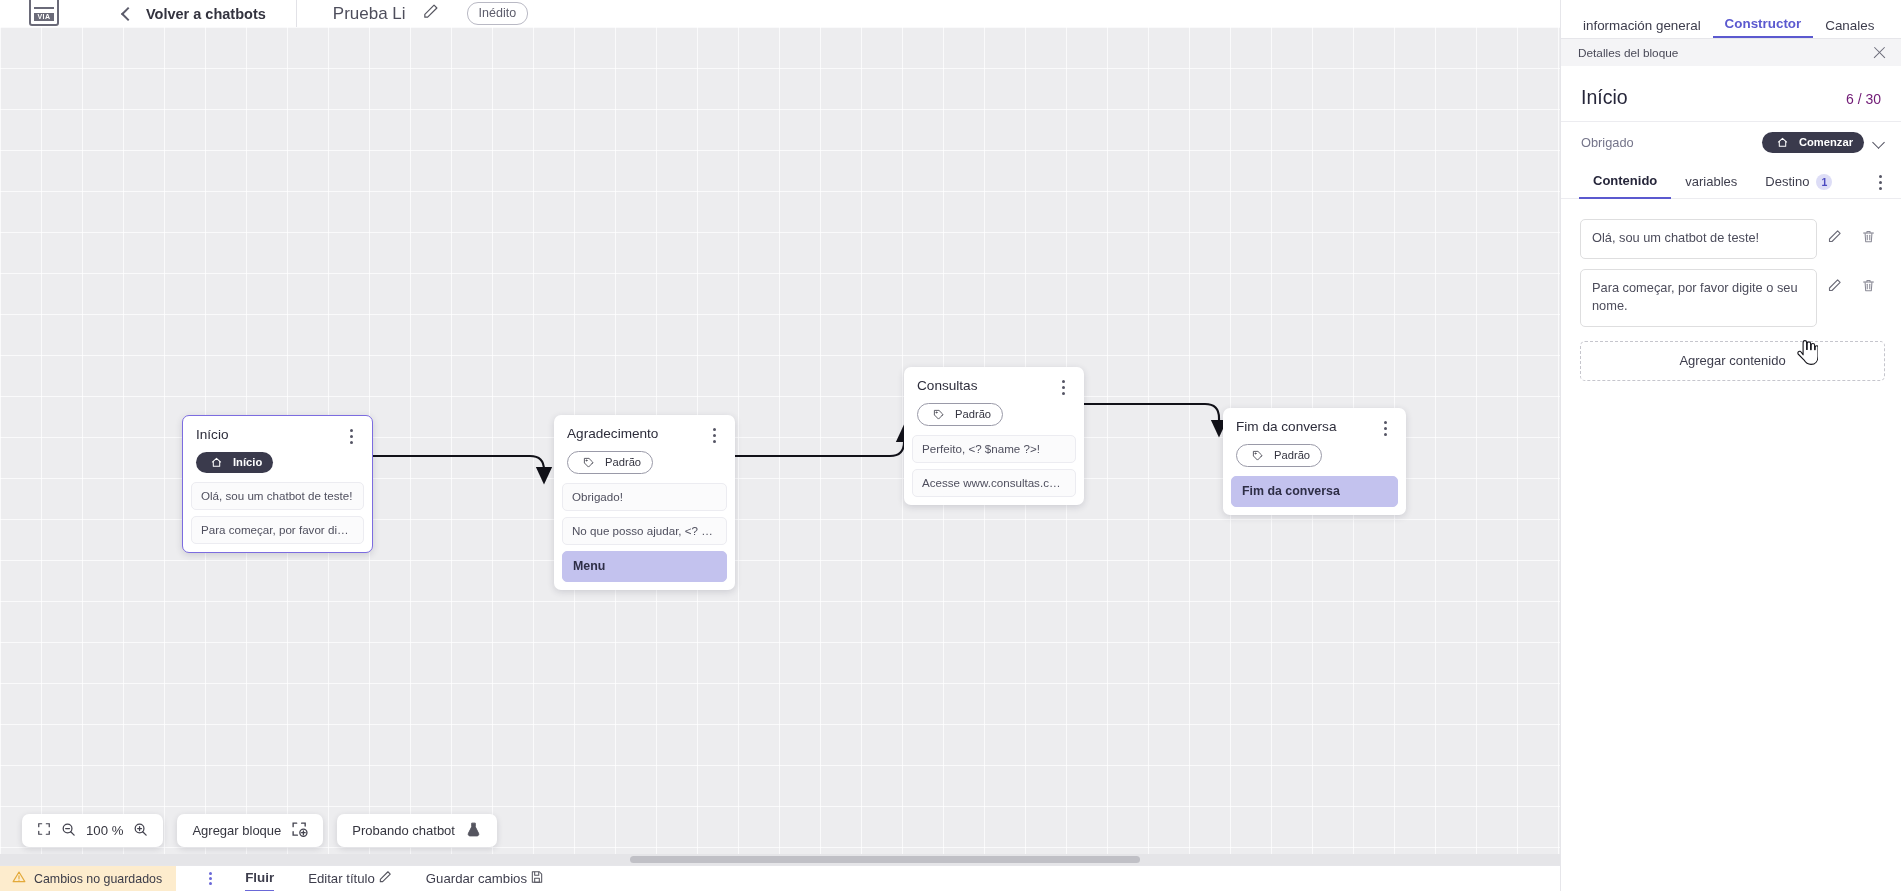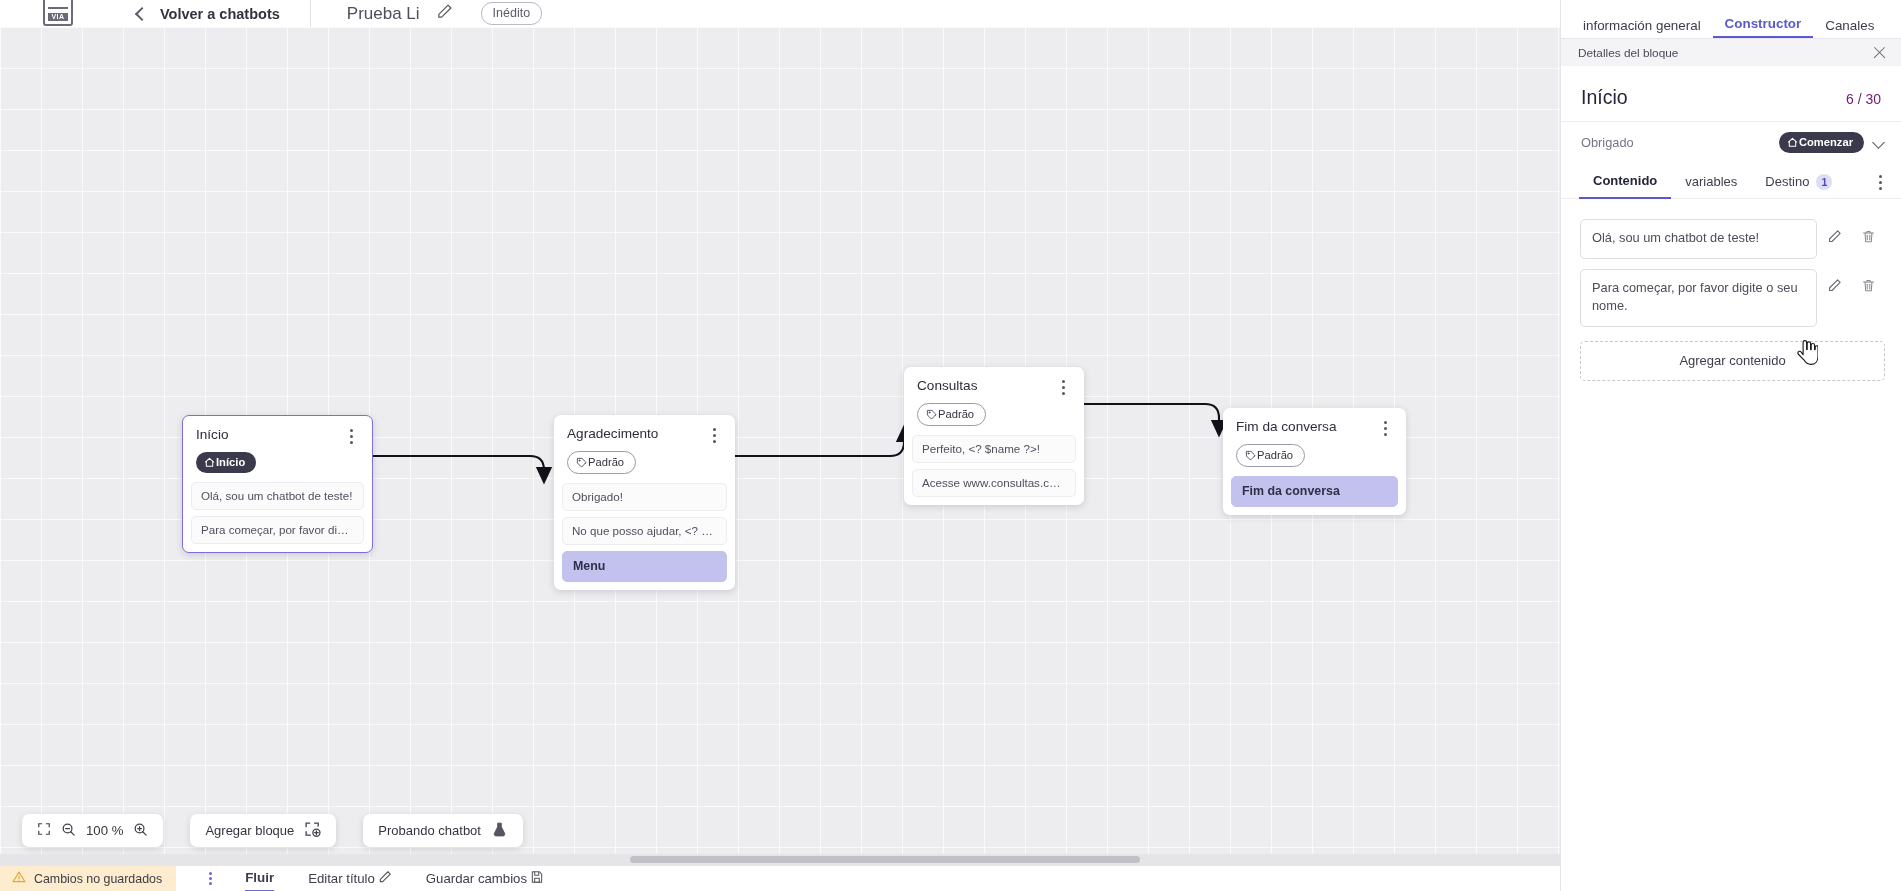--- a/index.html
+++ b/index.html
@@ -15,7 +15,7 @@
 
   
   .topbar {
-    position: absolute; top: 0; left: 14px;
+    position: absolute; top: 0; left: 0;
     width: 1561px; height: 27px;
     background: #ffffff;
     display: flex; align-items: center;

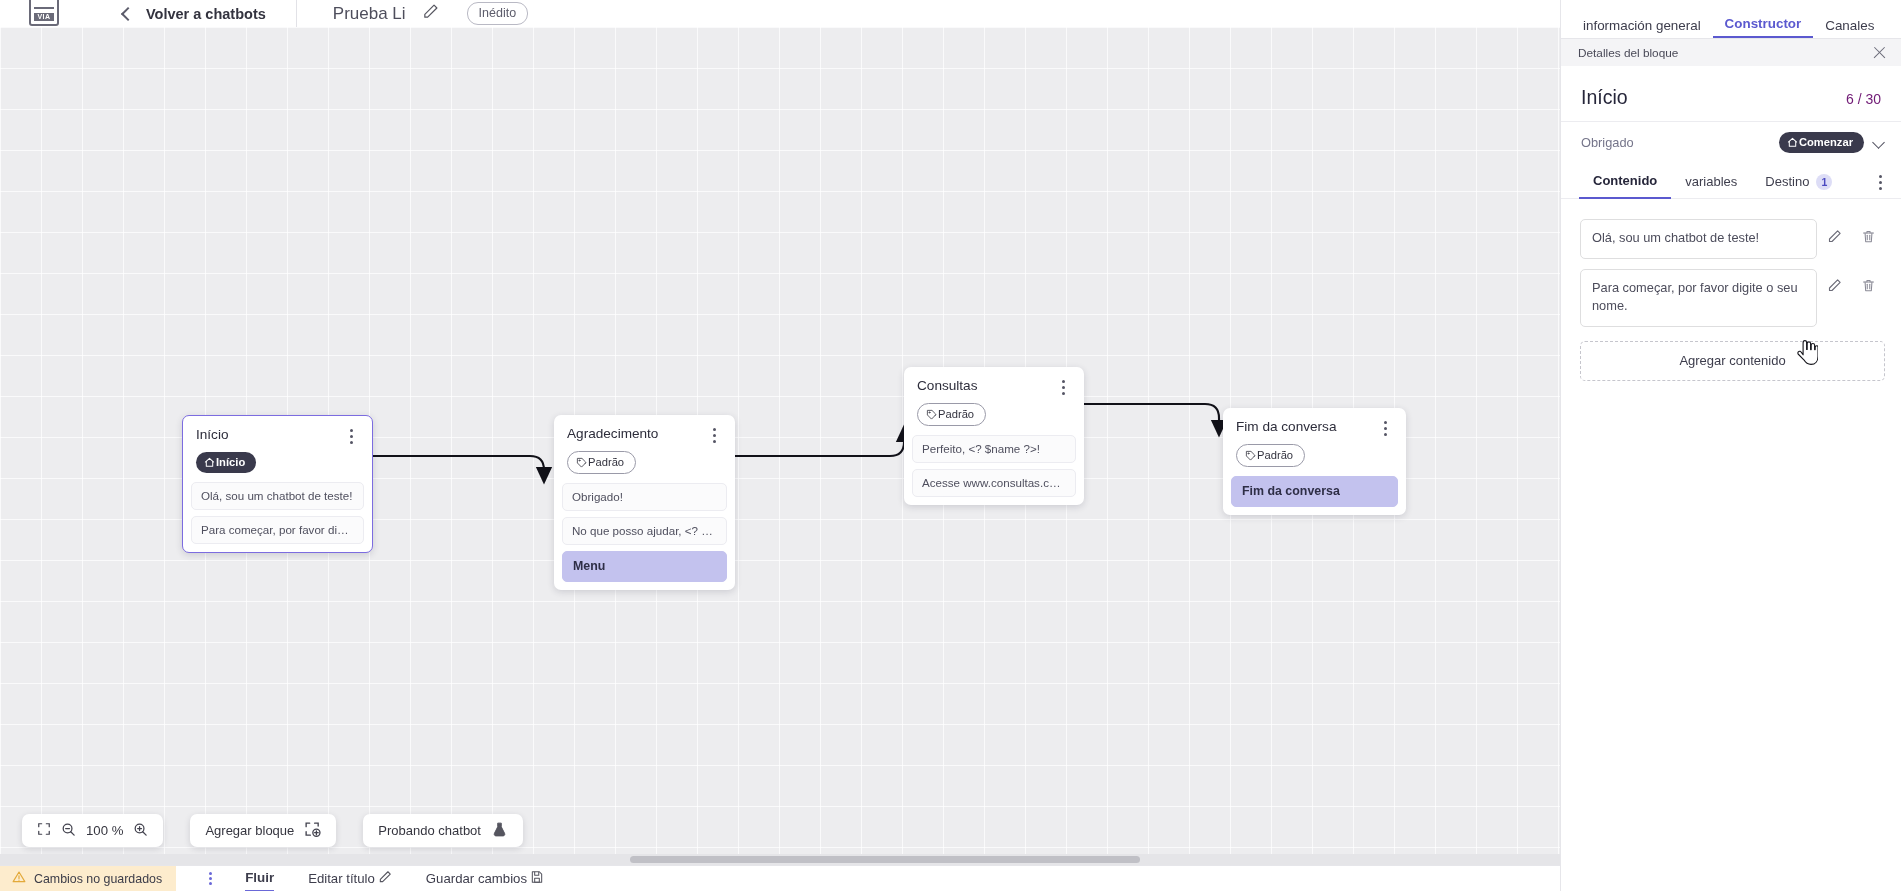--- a/index.html
+++ b/index.html
@@ -112,9 +112,9 @@
 
   .pill-wrap { padding: 7px 13px 9px; }
   .pill {
-    display: inline-flex; align-items: center; gap: 1px;
+    display: inline-flex; align-items: center; gap: 11px;
     font-size: 11.2px; font-weight: bold;
-    border-radius: 12px; padding: 4px 11px 5px 8px;
+    border-radius: 12px; padding: 4px 11px 5px 15px;
     white-space: nowrap;
   }
   .pill.dark { background: #3a3a4c; color: #ffffff; }

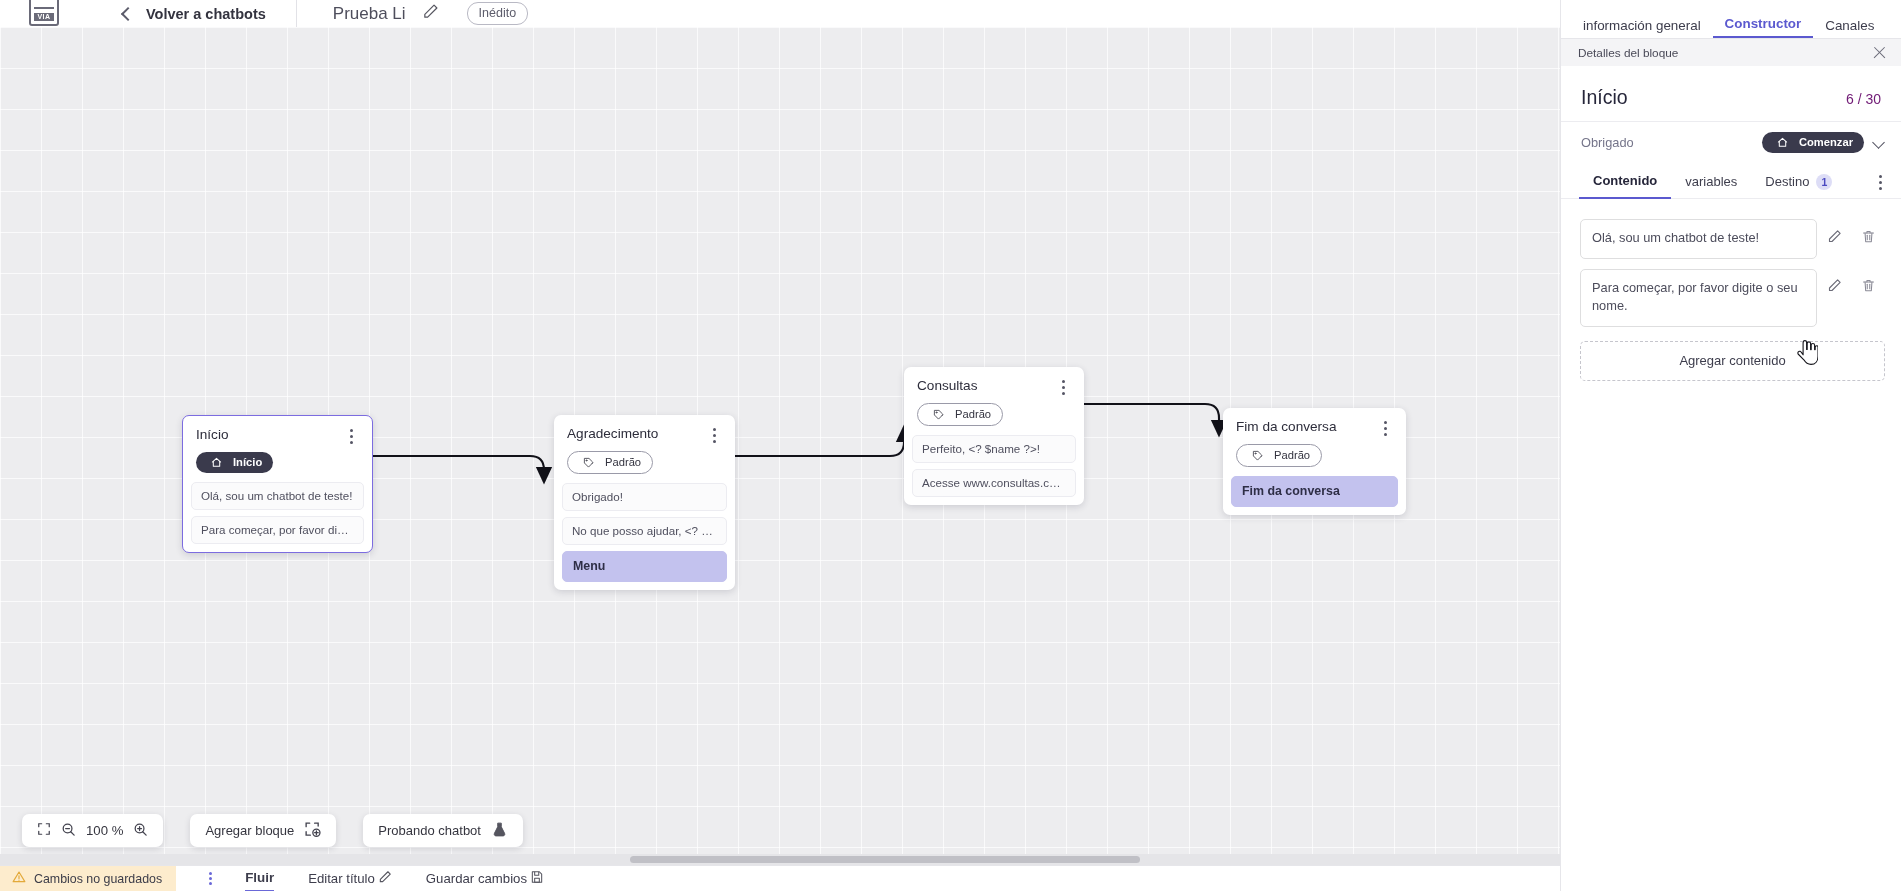--- a/index.html
+++ b/index.html
@@ -133,7 +133,7 @@
   }
 
   
-  .fbar { position: absolute; left: 0; bottom: 18px; display: flex; gap: 27px; padding-left: 22px; }
+  .fbar { position: absolute; left: 0; bottom: 18px; display: flex; gap: 14px; padding-left: 22px; }
   .fbtn {
     background: #ffffff; border-radius: 7px;
     box-shadow: 0 2px 6px rgba(40,40,60,.15);

